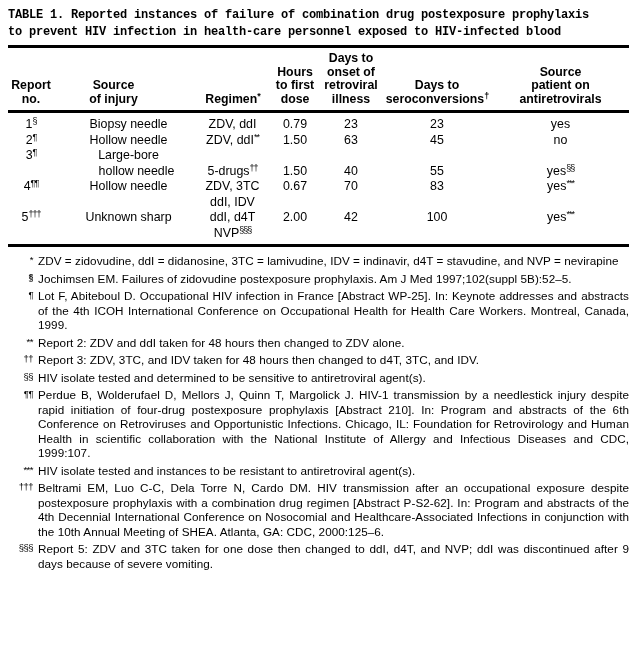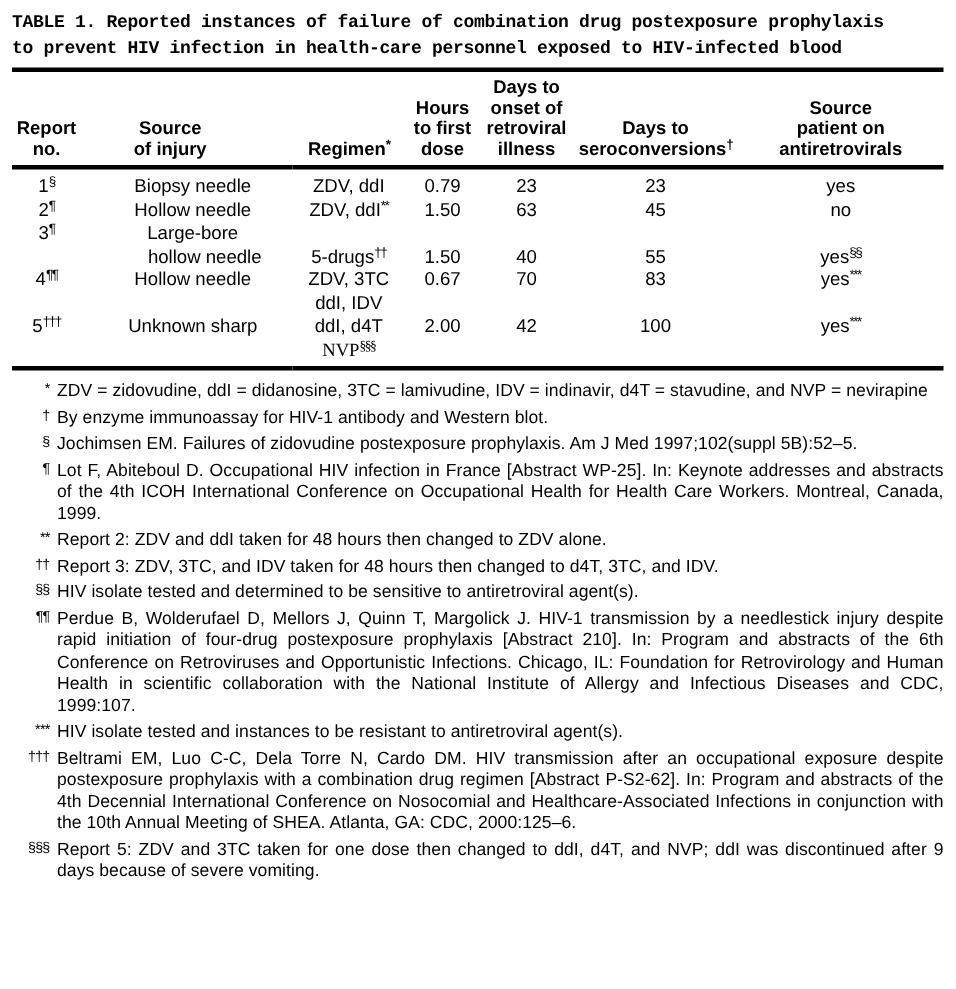--- a/index.html
+++ b/index.html
@@ -31,7 +31,7 @@
     padding:0; white-space:nowrap;
   }
   tbody tr:first-child td { padding-top:4px; }
-  tbody tr:last-child td { border-bottom:3px solid #000; padding-bottom:3px;font-family:Liberation Serif, serif; }
+  tbody tr:last-child td { border-bottom:3px solid #000; padding-bottom:3px; }
   .al { text-align:center; }
   .ac { text-align:center; }
   .c2 { padding-left:8px; }

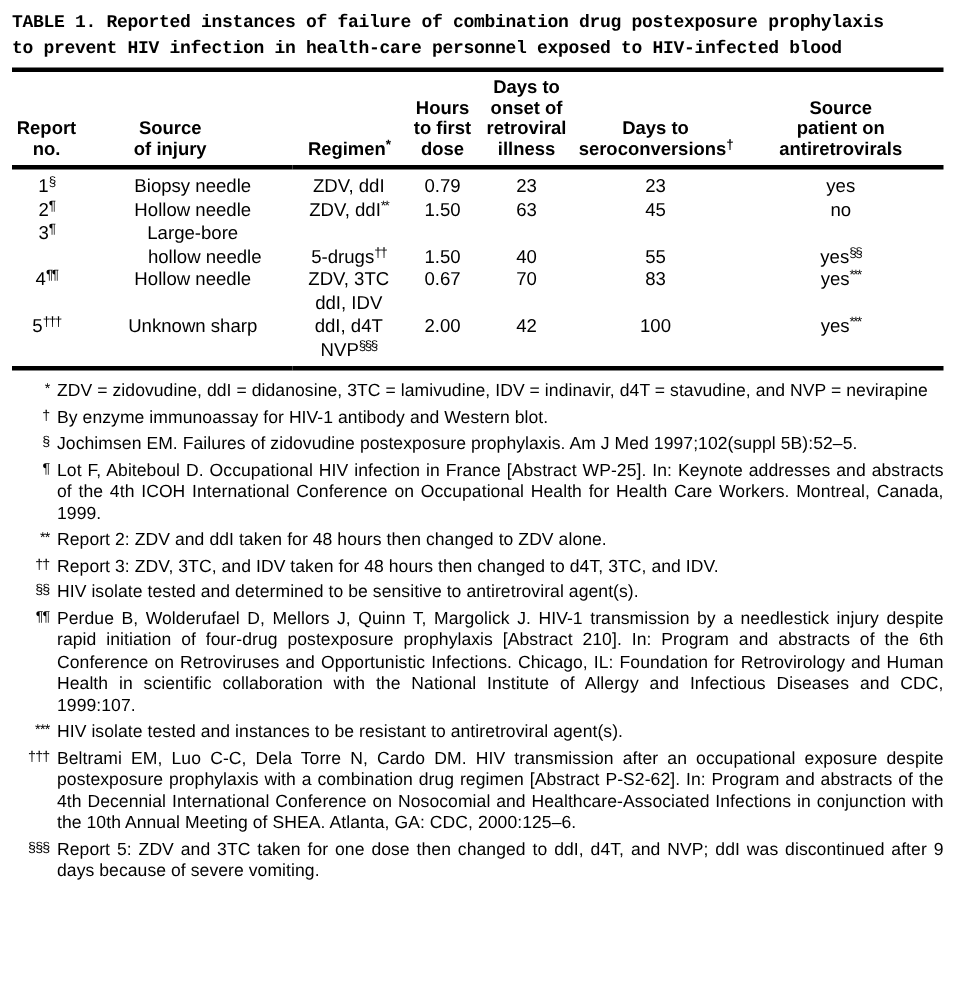--- a/index.html
+++ b/index.html
@@ -191,7 +191,6 @@
     </div>
     <div class="footnote">
       <span class="fn-marker">†</span>
-      <span>By enzyme immunoassay for HIV-1 antibody and Western blot.</span>
     </div>
     <div class="footnote">
       <span class="fn-marker">§</span>

